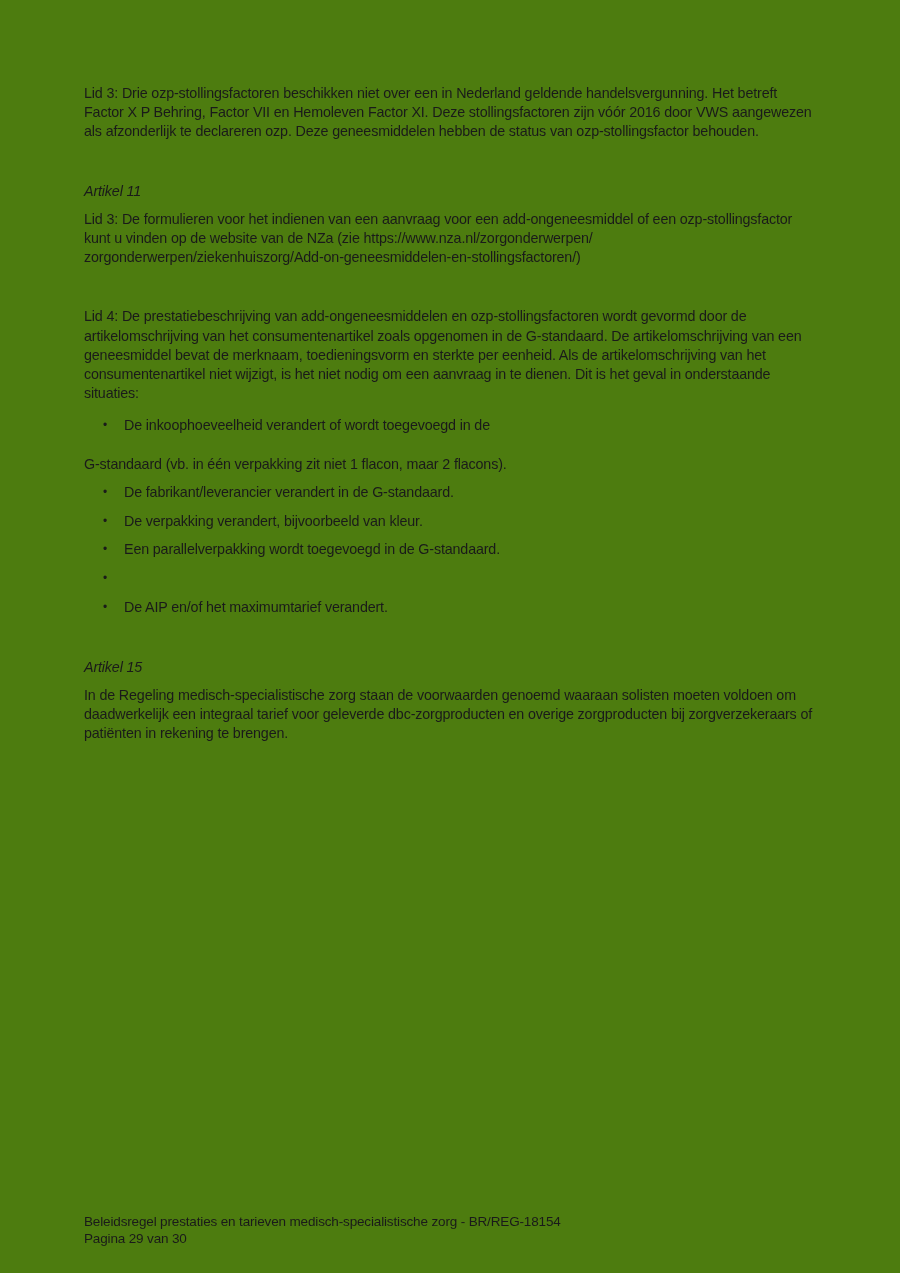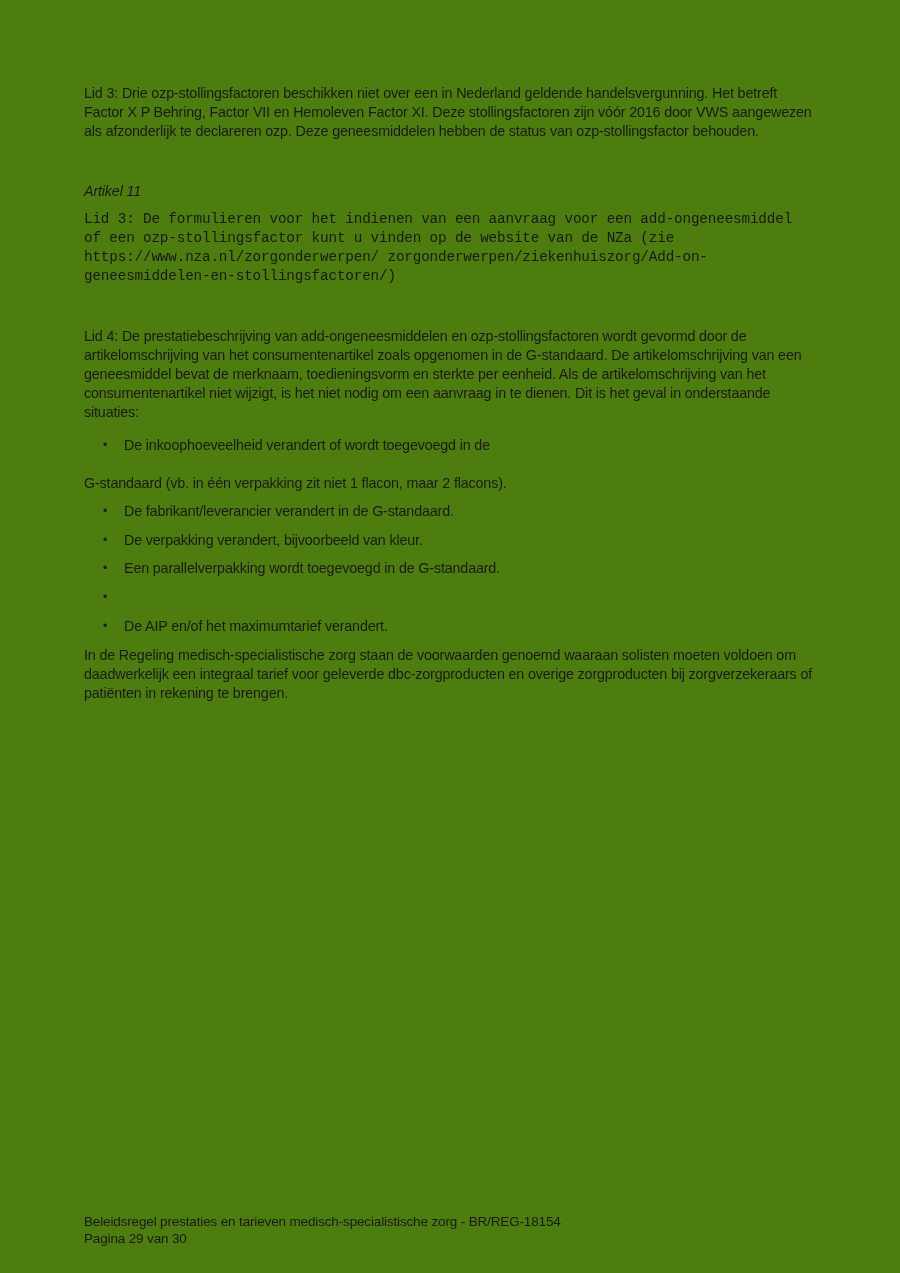--- a/index.html
+++ b/index.html
@@ -34,7 +34,7 @@
     margin-top: 40px;
     margin-bottom: 9px;
   }
-  .para-lid3-formulieren { margin-bottom: 40px; font-family: Liberation Mono, monospace; }
+  .para-lid3-formulieren { margin-bottom: 40px; }
   .para-lid4 { margin-bottom: 13px; }
   ul.bullet-list {
     list-style: none;

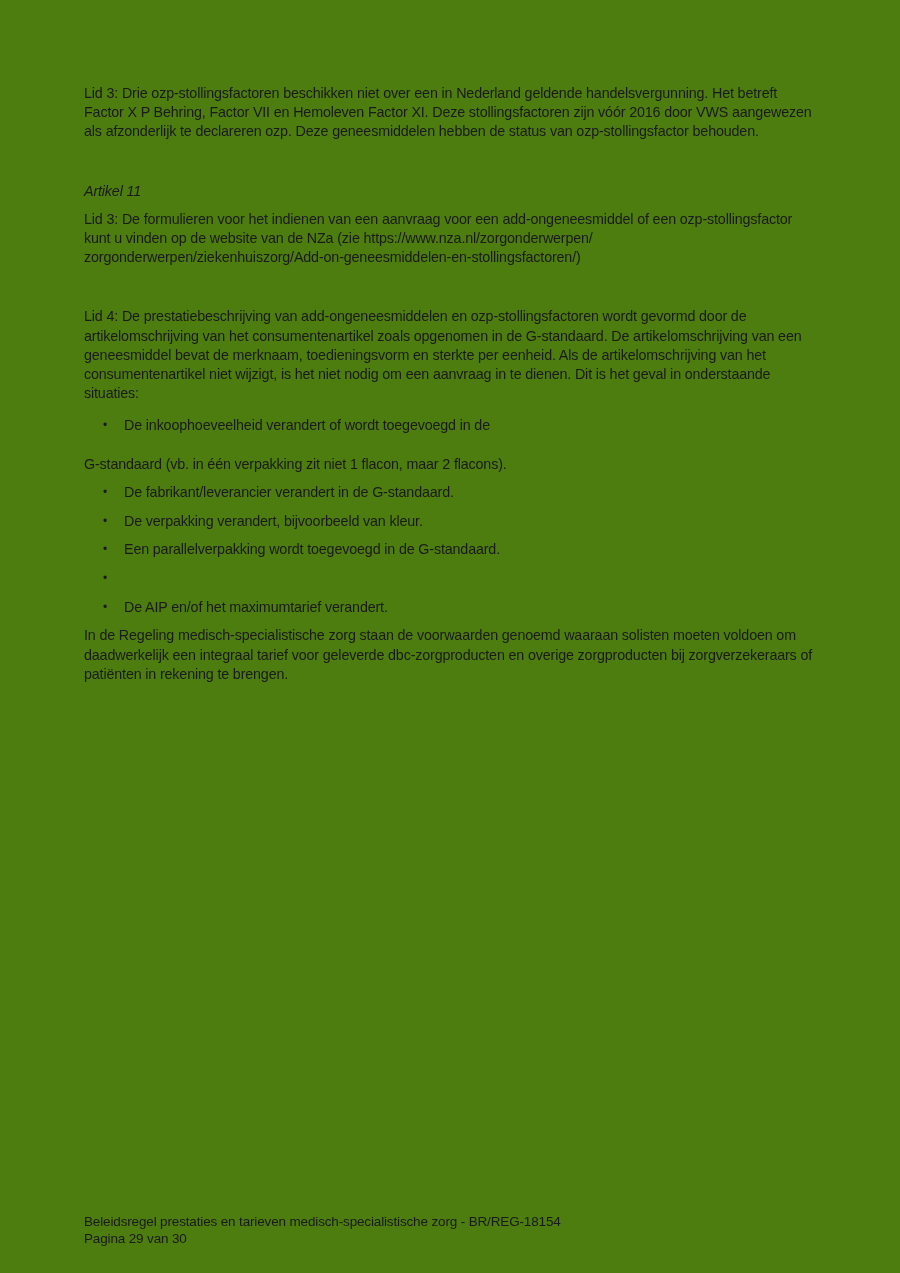--- a/index.html
+++ b/index.html
@@ -122,6 +122,7 @@
       </li>
     </ul>
 
+    <p class="artikel15-heading">Artikel 15</p>
 
     <p>In de Regeling medisch-specialistische zorg staan de voorwaarden genoemd waaraan solisten moeten voldoen om daadwerkelijk een integraal tarief voor geleverde dbc-zorgproducten en overige zorgproducten bij zorgverzekeraars of patiënten in rekening te brengen.</p>
 

